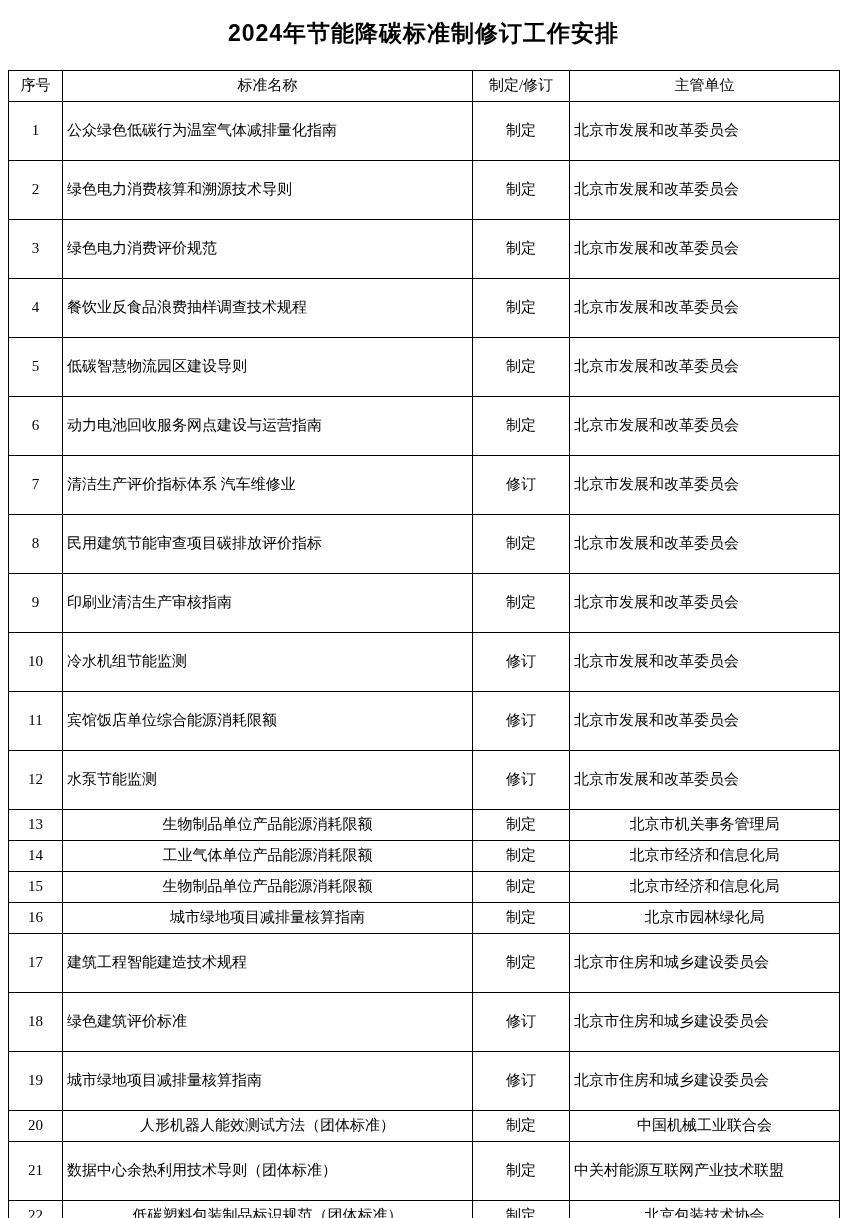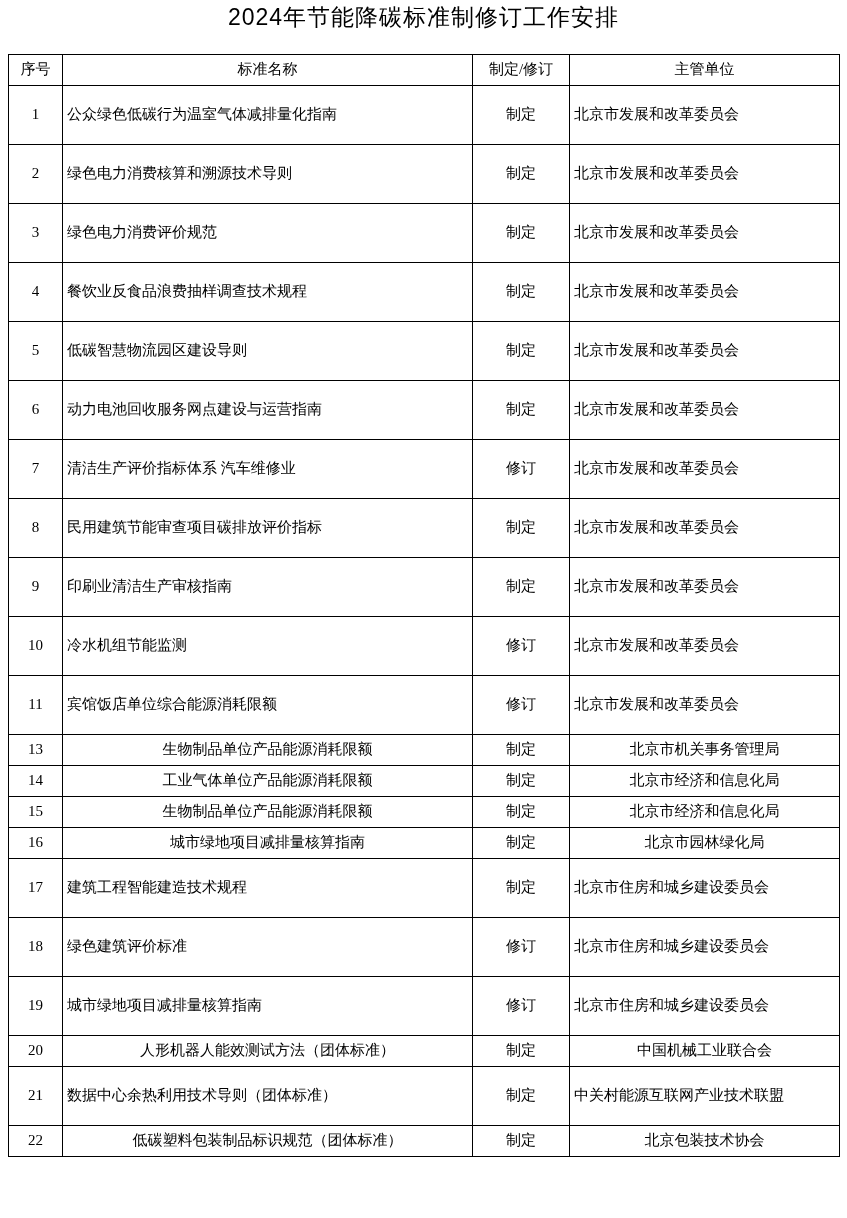--- a/index.html
+++ b/index.html
@@ -20,9 +20,9 @@
   .doc-title {
     text-align: center;
     font-size: 23px;
-    font-weight: normal;
+    font-weight: bold;
     letter-spacing: 1px;
-    padding: 4px 0 10px 0;
+    padding: 20px 0 10px 0;
     line-height: 1.2;
   }
   table.std-table {

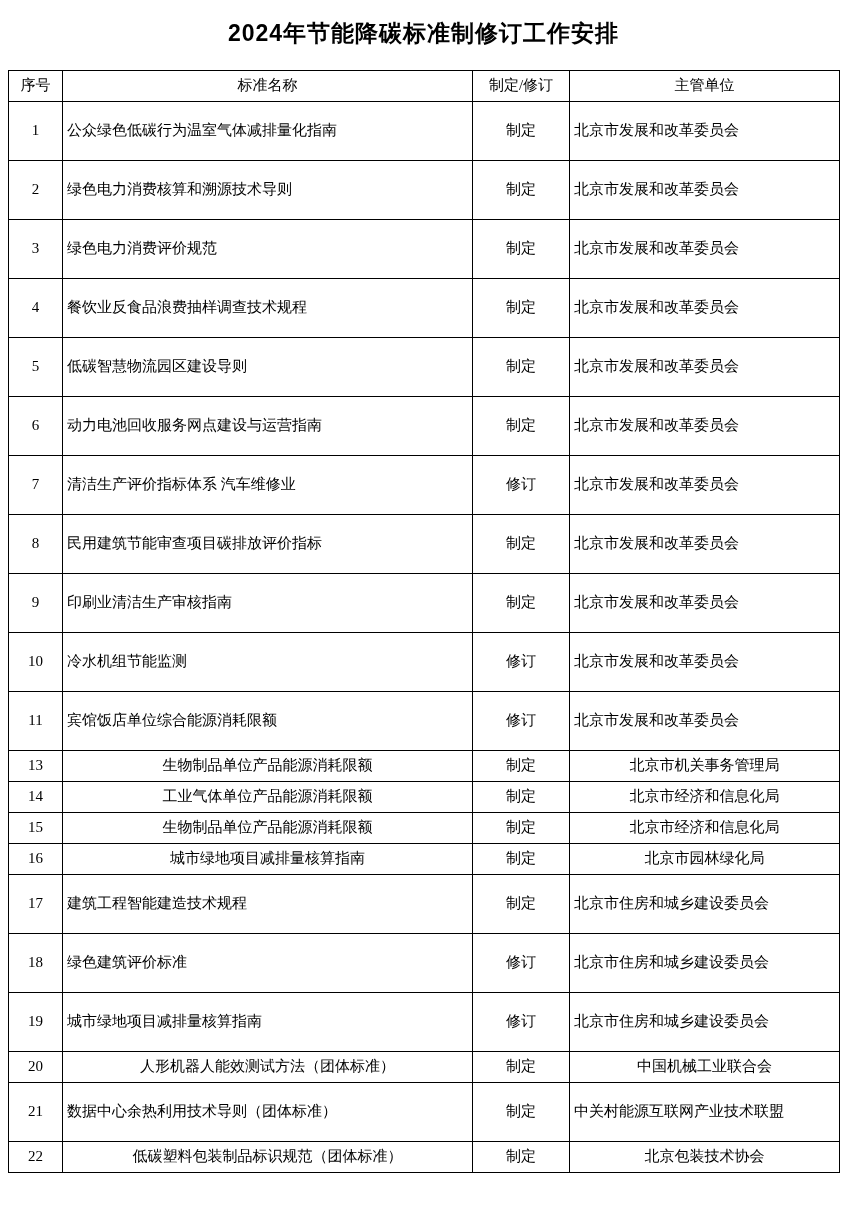--- a/index.html
+++ b/index.html
@@ -156,6 +156,12 @@
           <td class="cell-type">修订</td>
           <td class="cell-org">北京市发展和改革委员会</td>
         </tr>
+        <tr class="tall">
+          <td class="cell-no">12</td>
+          <td class="cell-name">水泵节能监测</td>
+          <td class="cell-type">修订</td>
+          <td class="cell-org">北京市发展和改革委员会</td>
+        </tr>
         <tr class="short">
           <td class="cell-no">13</td>
           <td class="cell-name">生物制品单位产品能源消耗限额</td>

